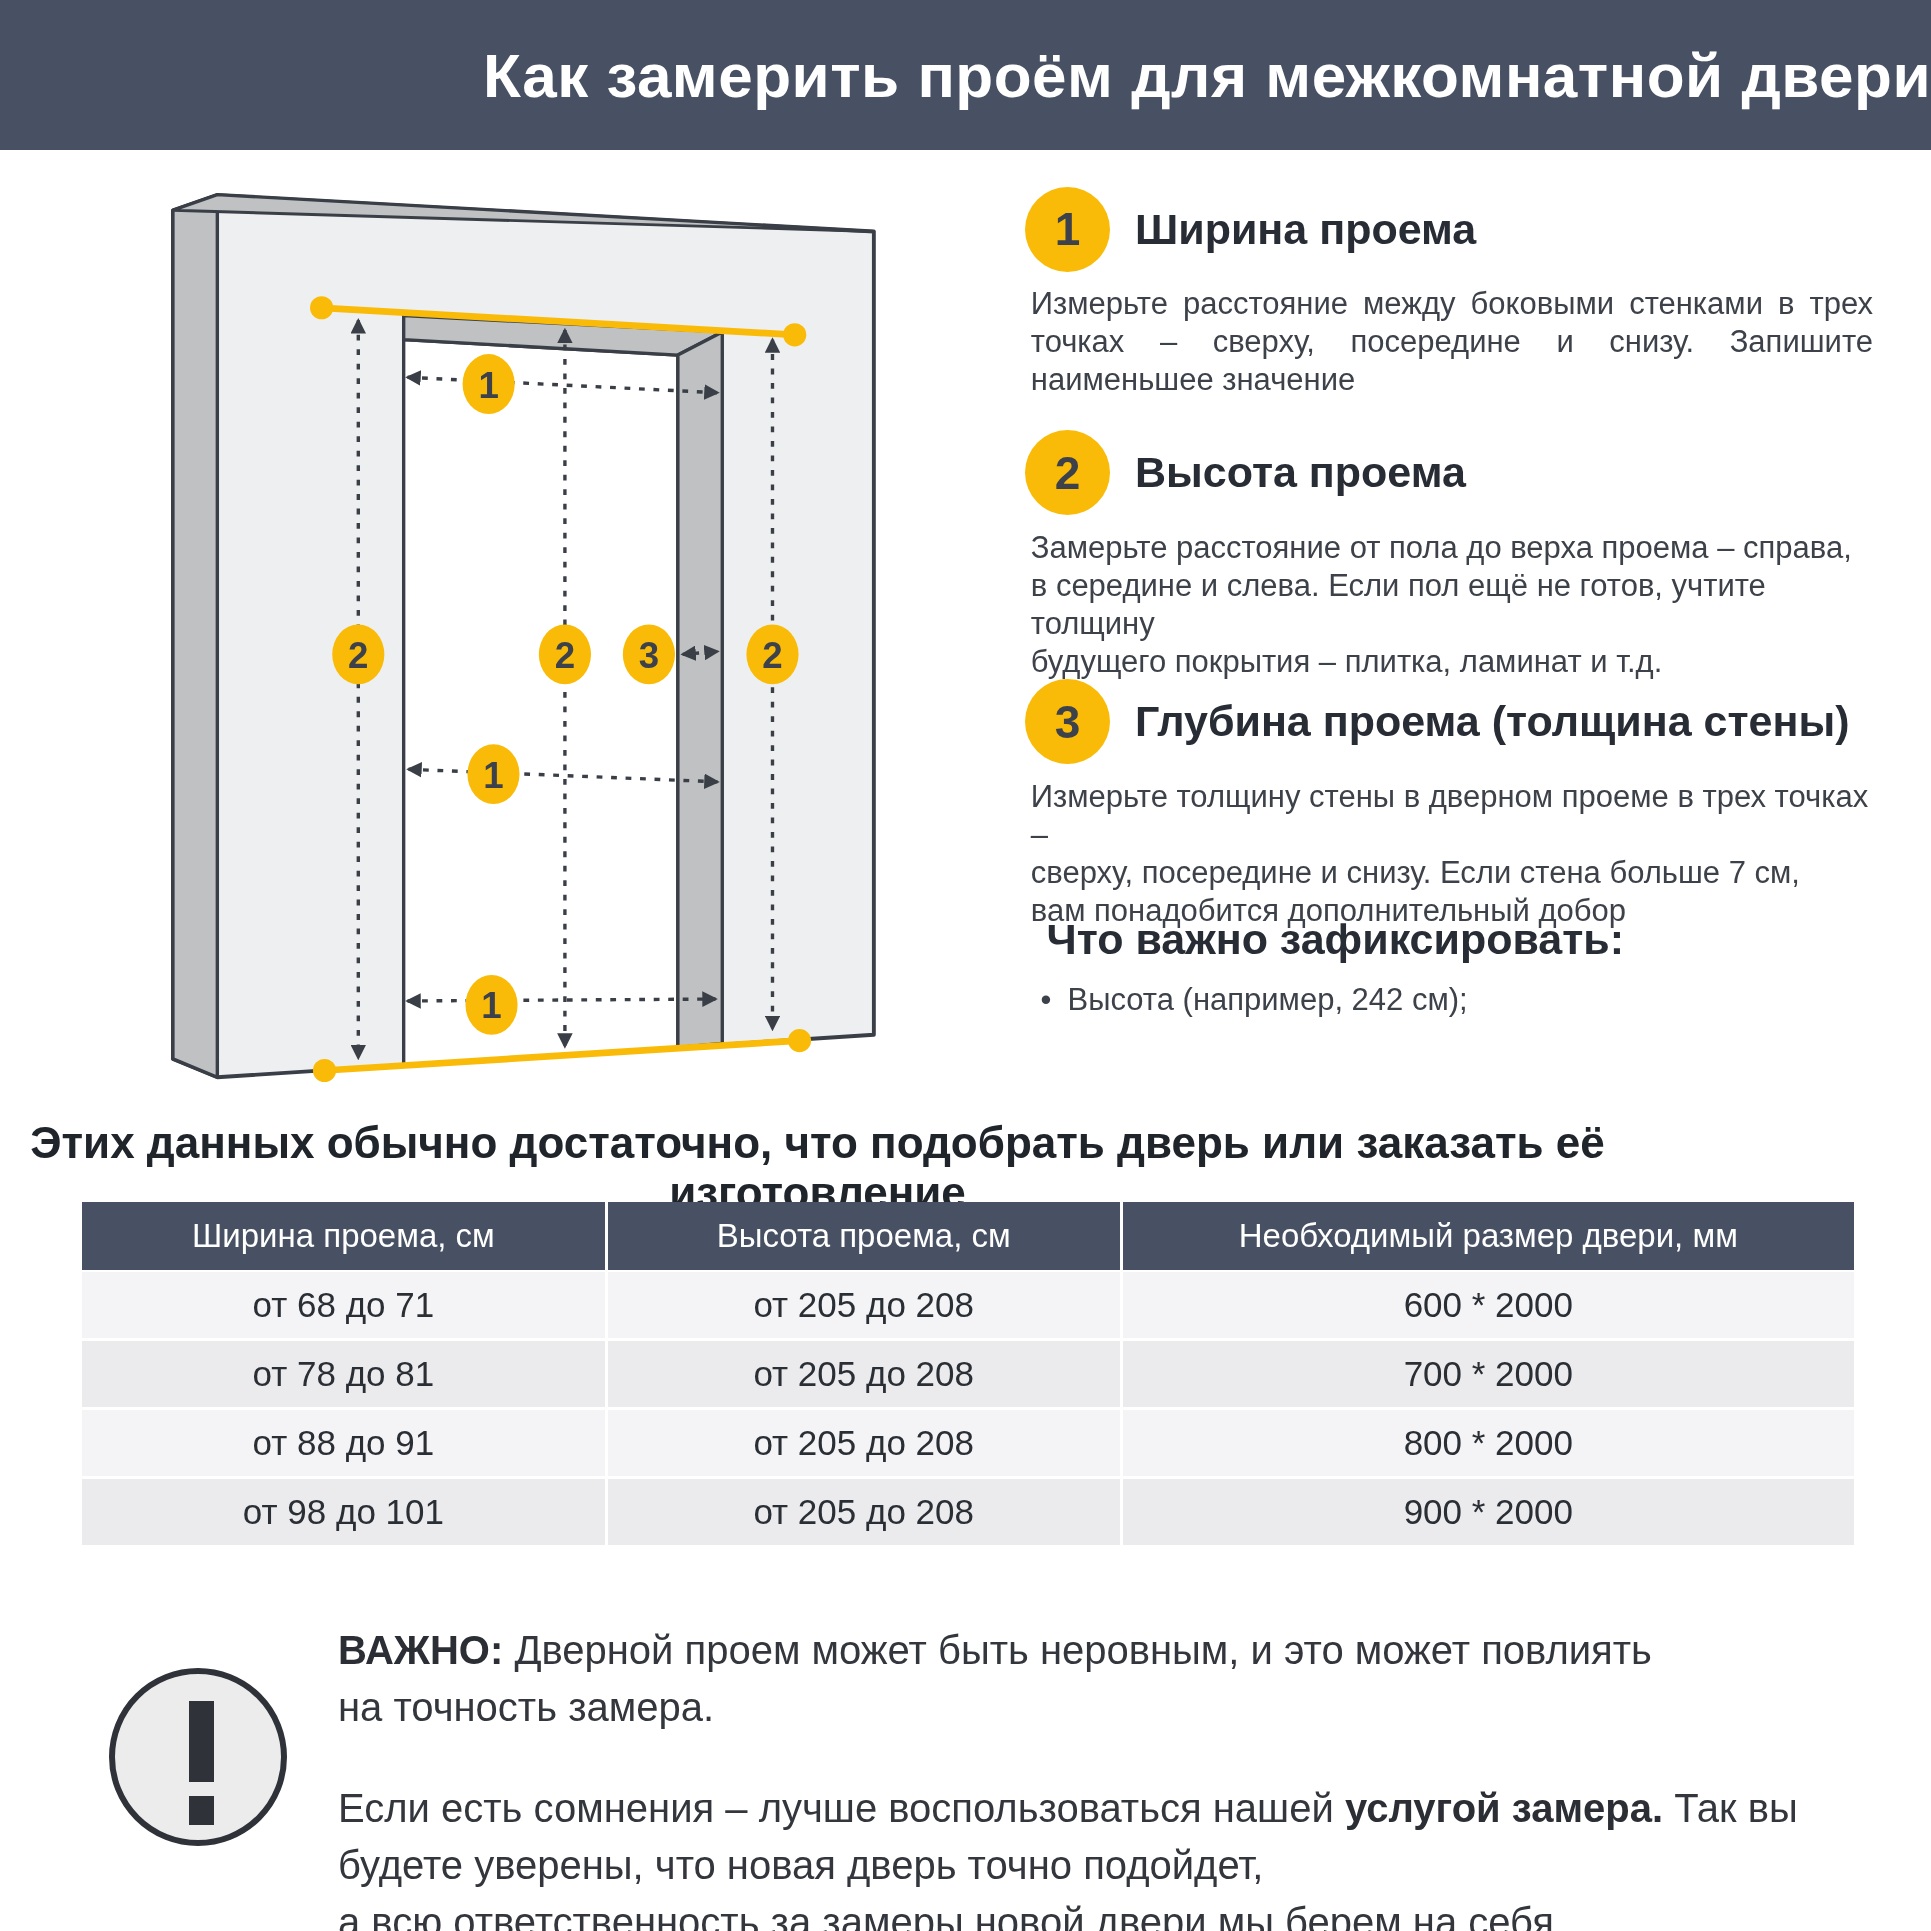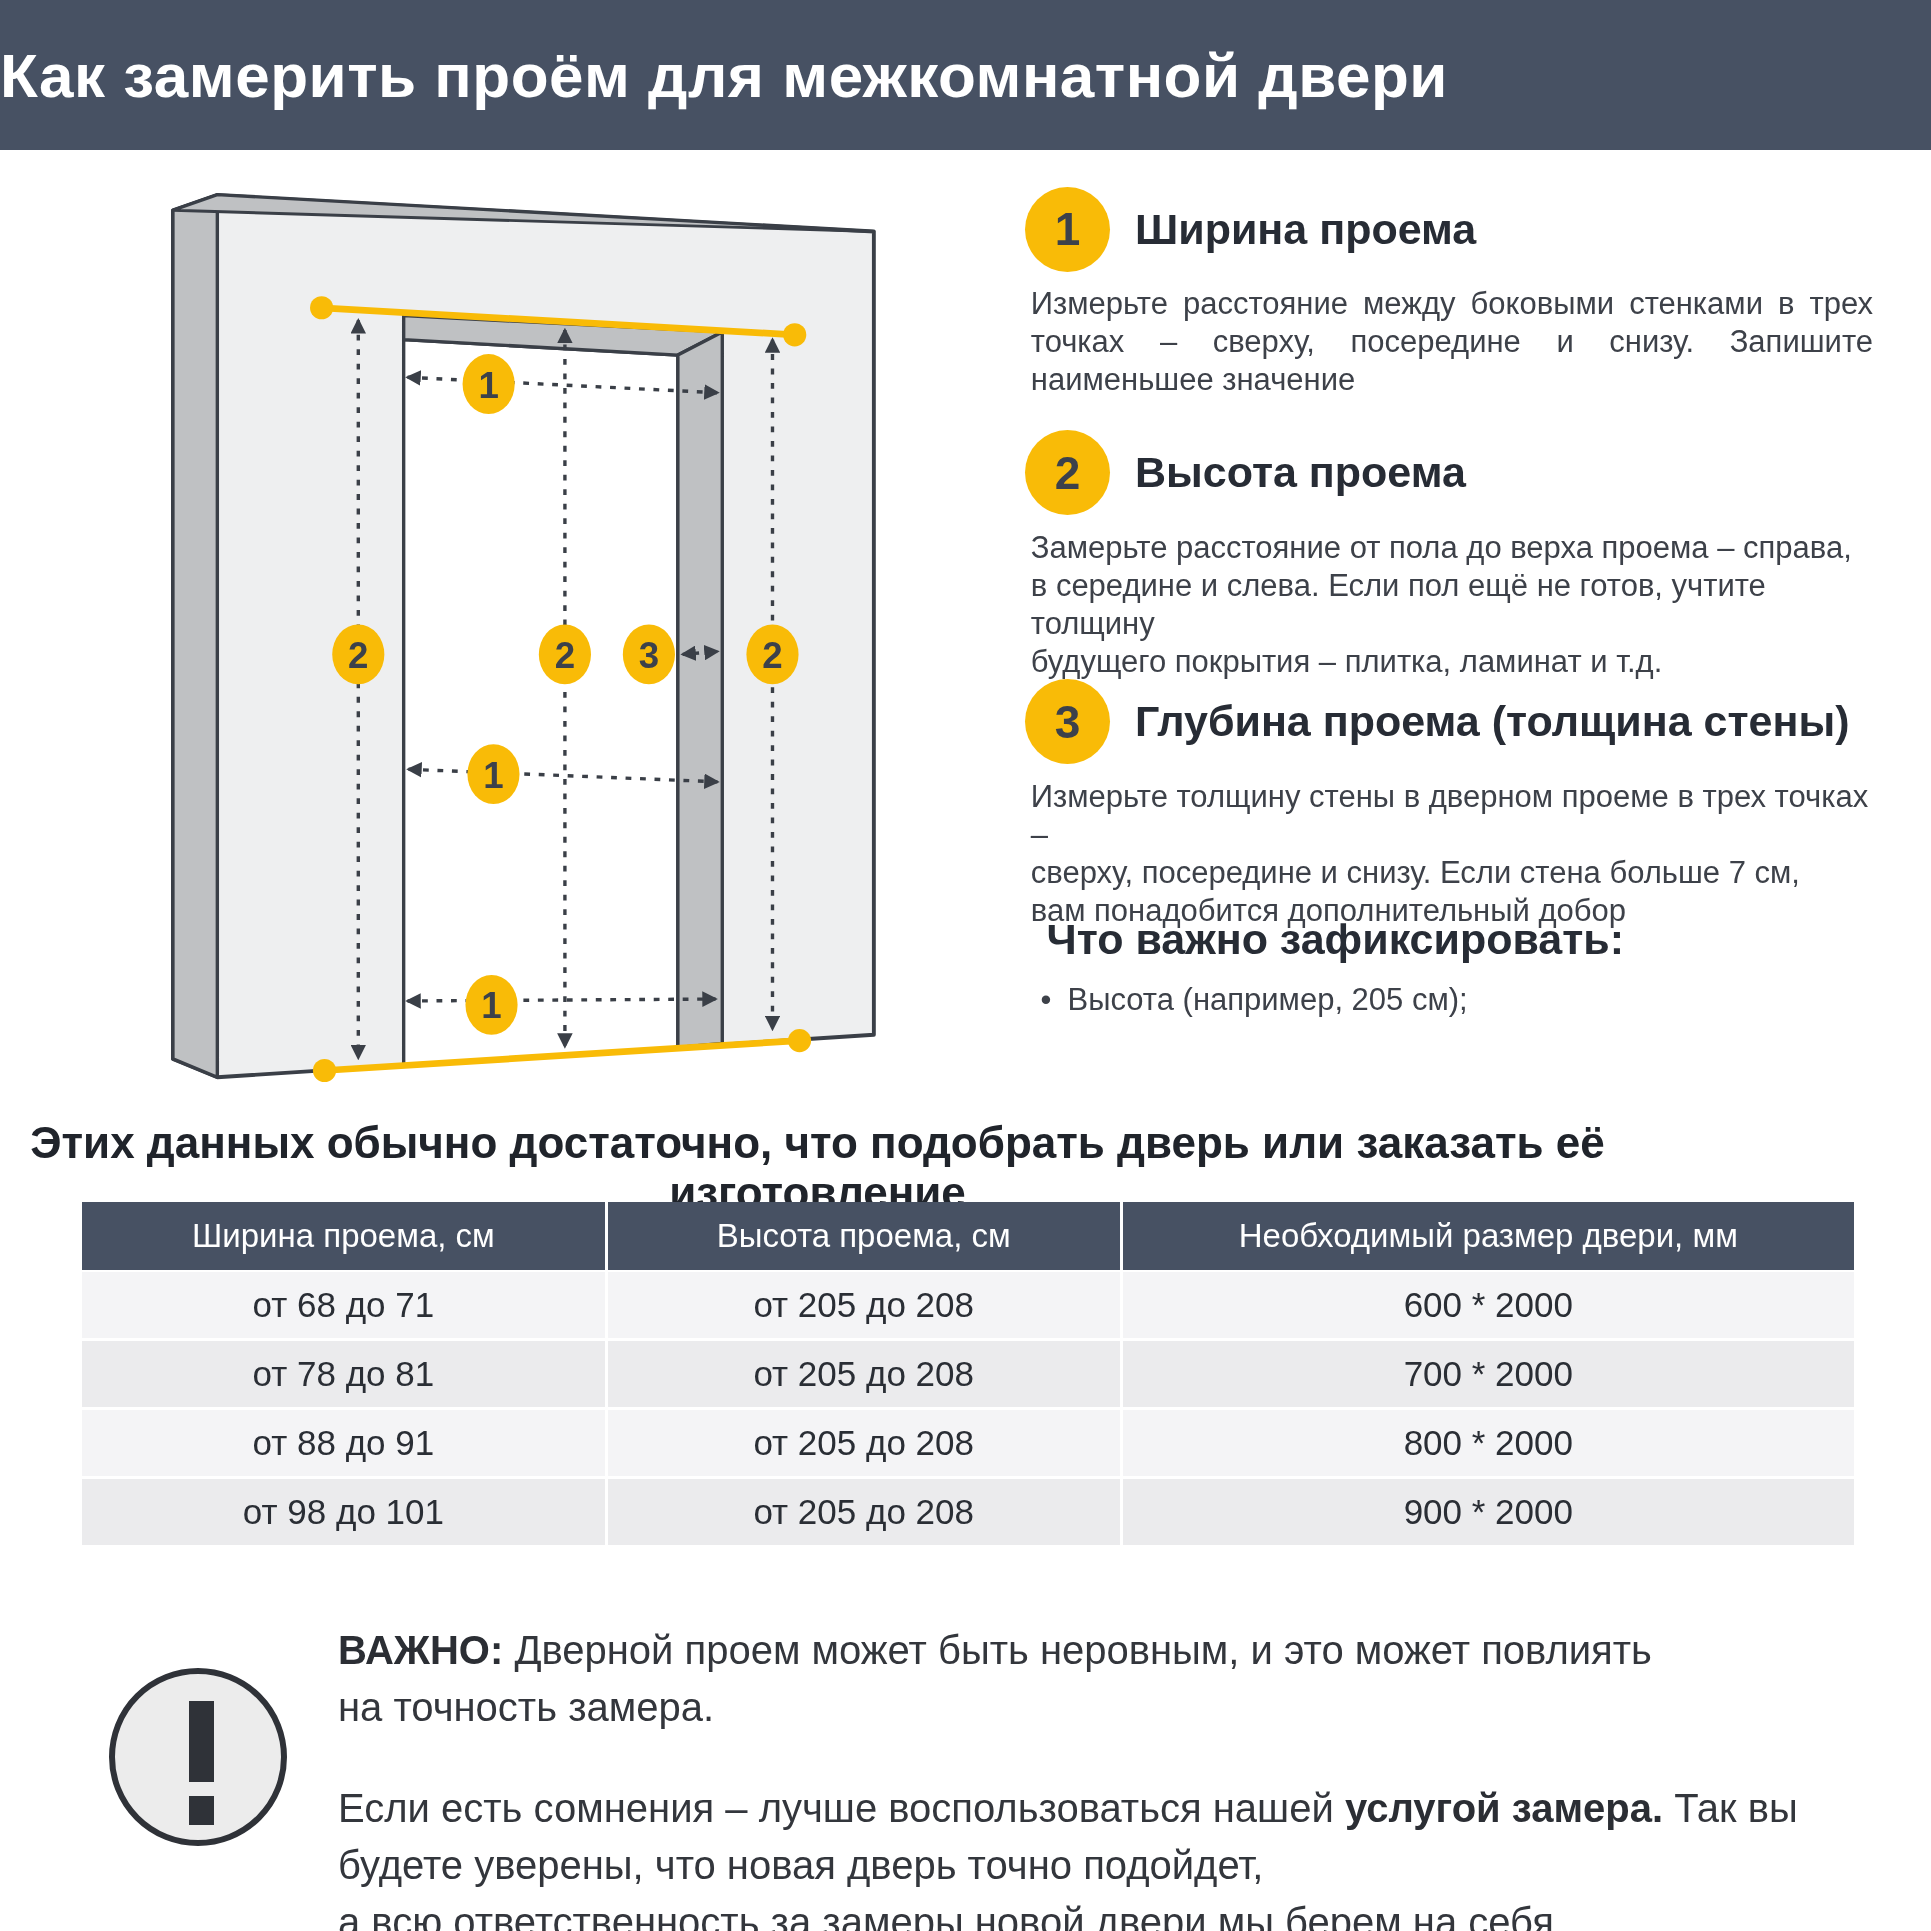--- a/index.html
+++ b/index.html
@@ -10,7 +10,7 @@
   
   .header{
     position:absolute;left:0;top:0;width:1931px;height:150px;background:#475163;
-    display:flex;align-items:center;justify-content:flex-start;
+    display:flex;align-items:center;justify-content:flex-end;
   }
   .header .title{
     color:#ffffff;font-size:62px;font-weight:bold;letter-spacing:0.5px;white-space:nowrap;

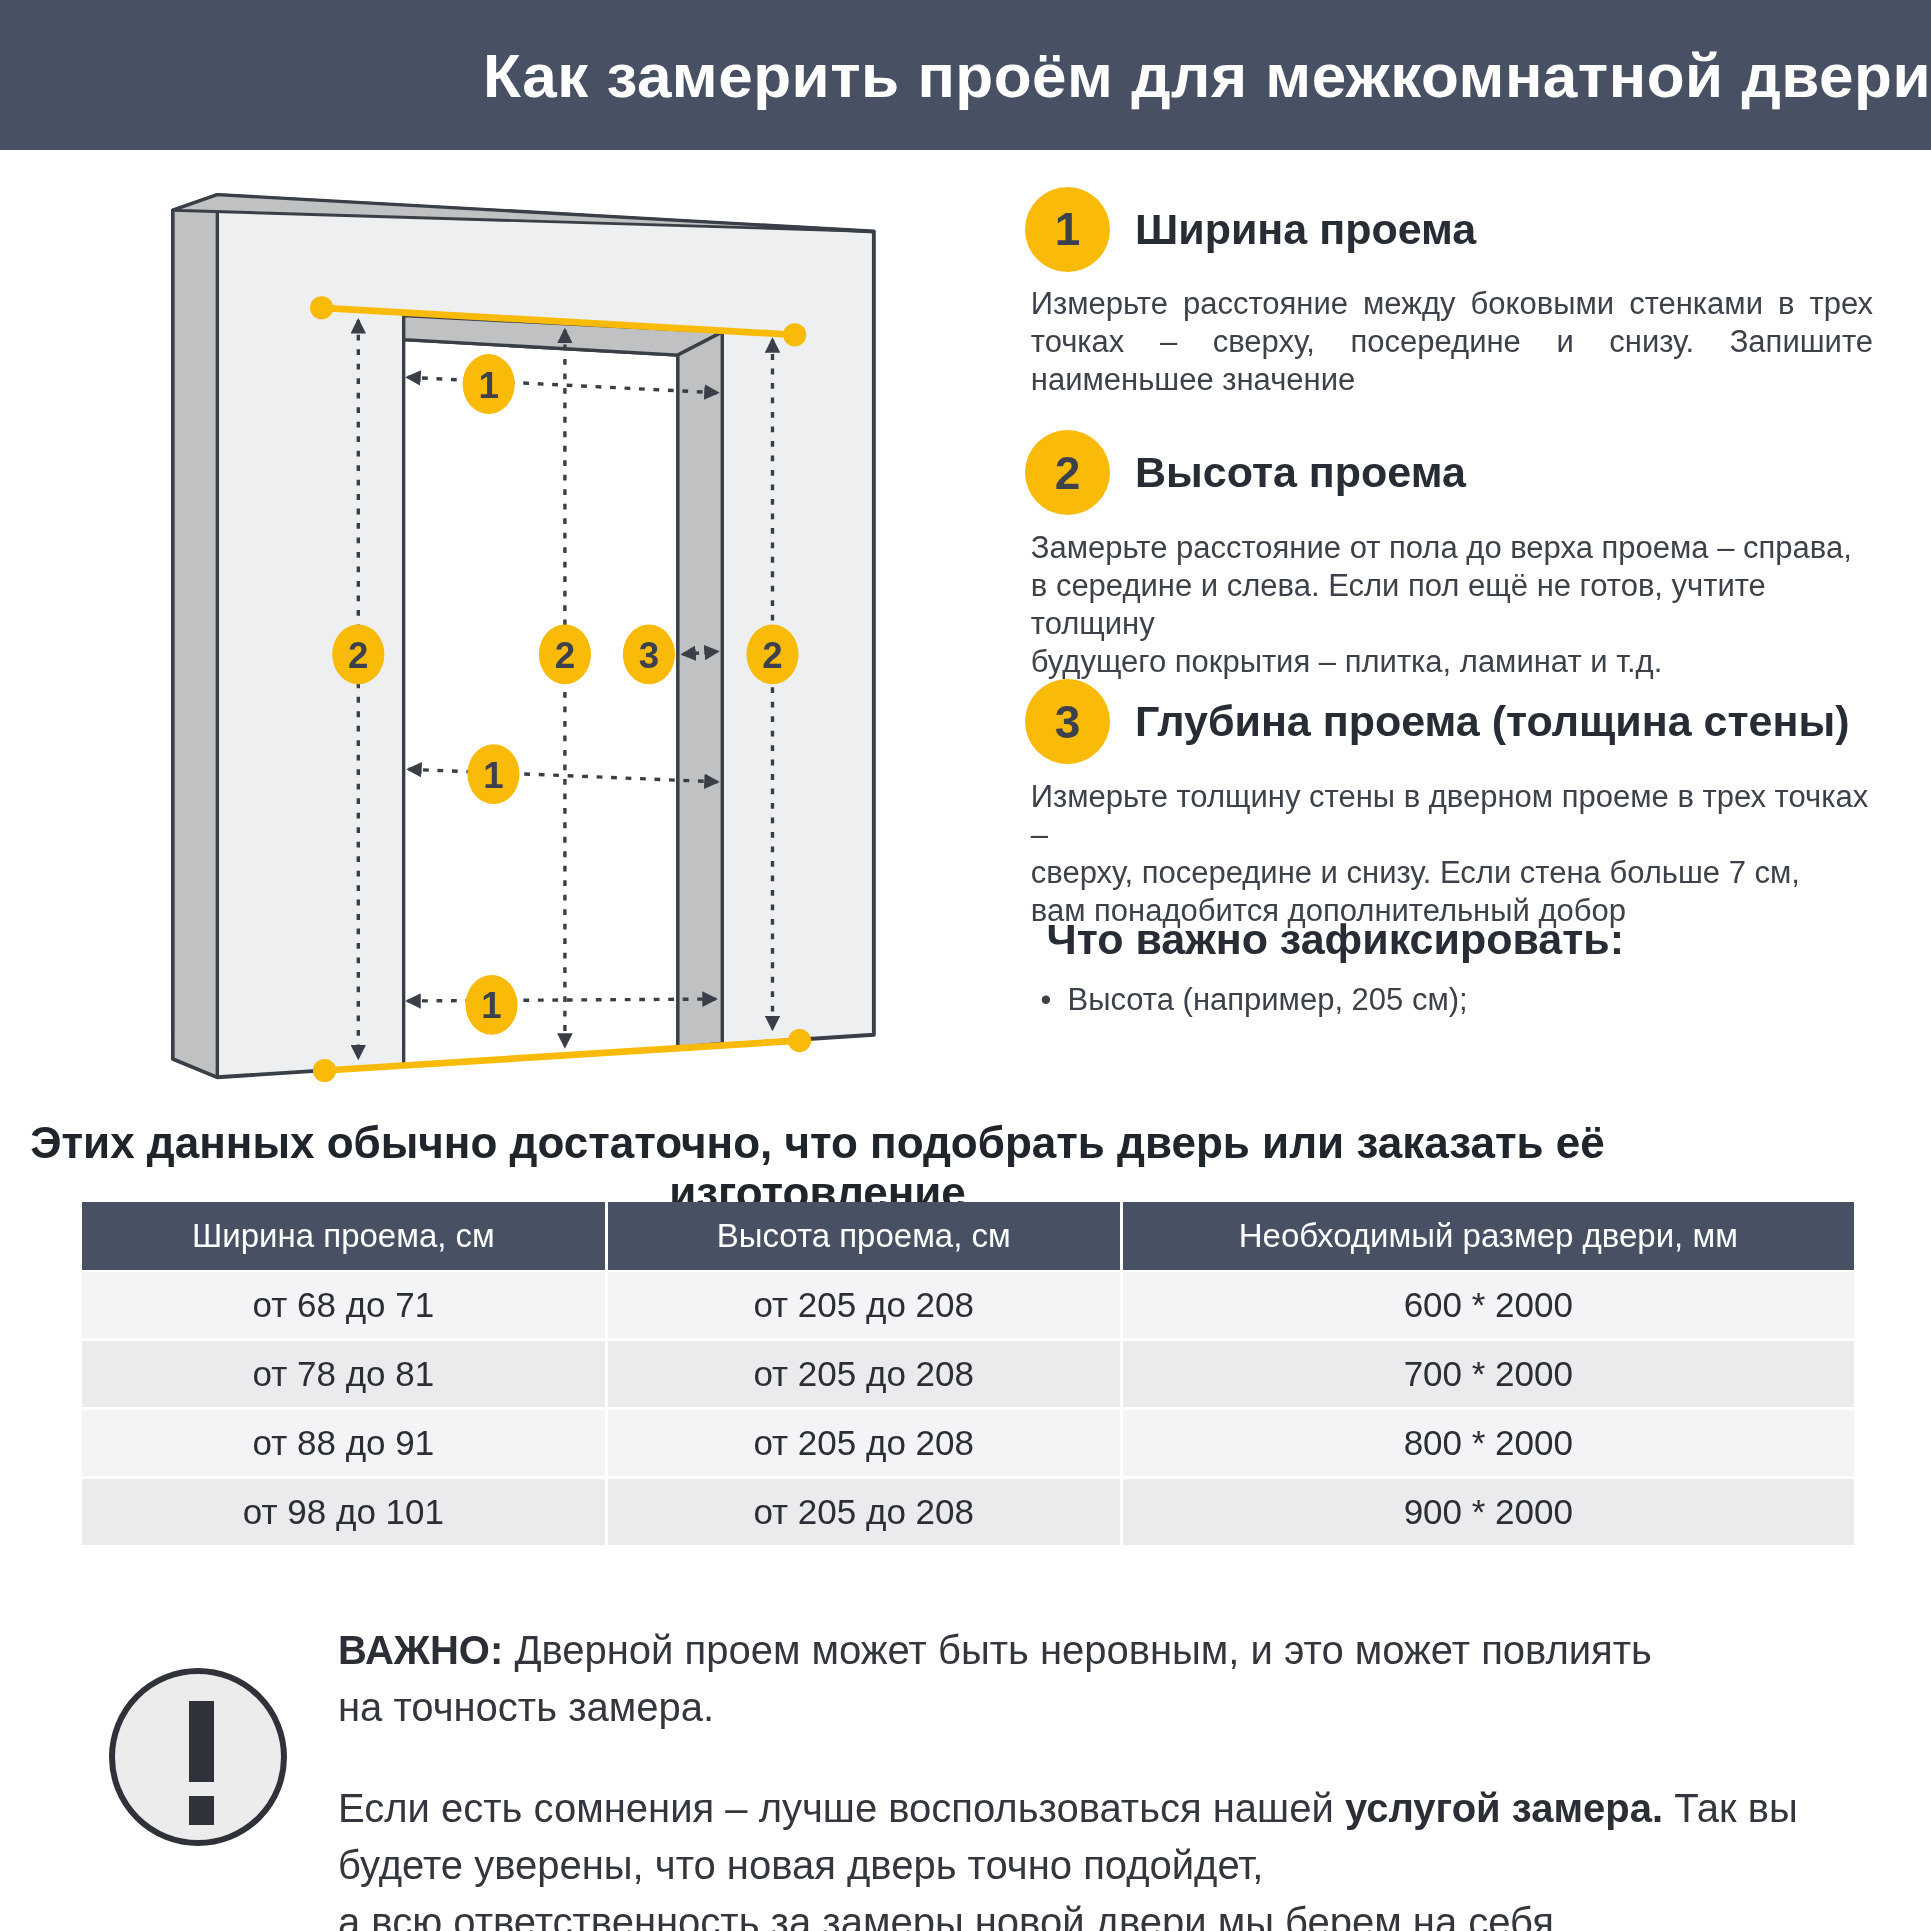--- a/index.html
+++ b/index.html
@@ -182,7 +182,7 @@
 
     <h3 class="check-head" style="top:724px;">Что важно зафиксировать:</h3>
     <ul class="check-list" style="top:794px;">
-      <li>Высота (например, 205 см);</li>
+      <li>Высота (например, 242 см);</li>
     </ul>
   </div>
 

